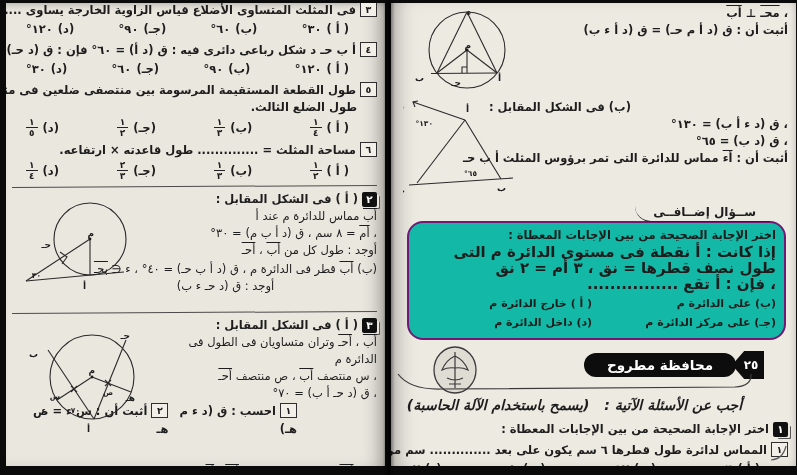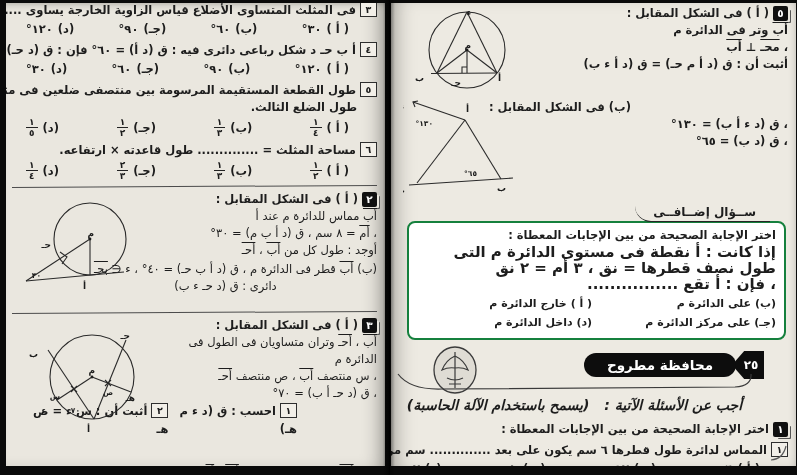--- a/index.html
+++ b/index.html
@@ -242,7 +242,6 @@
   <div class="page page-right" dir="rtl">
 
     <div class="block" style="min-height:94px">
-      <div class="btitle" style="text-align:right"><span class="qbox">٥</span> <span>( أ ) فى الشكل المقابل :</span></div>
       <div class="rline" style="margin-left:130px;padding-left:60px"><span class="seg">أب</span><span> وتر فى الدائرة م</span></div>
       <div class="rline" style="margin-left:130px;padding-left:76px"><span>، </span><span class="seg">محـ</span><span> ⊥ </span><span class="seg">أب</span></div>
       <div class="rline" style="margin-left:130px;padding-left:10px">أثبت أن : ق (د أ م حـ) = ق (د أ ء ب)</div>

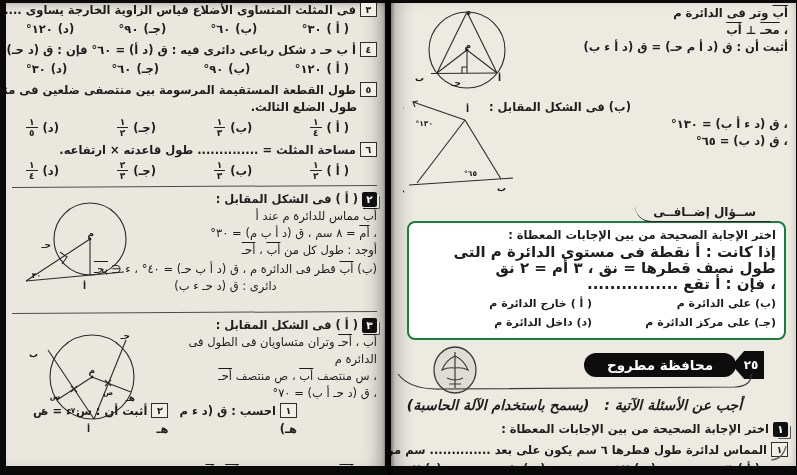--- a/index.html
+++ b/index.html
@@ -242,7 +242,6 @@
   <div class="page page-right" dir="rtl">
 
     <div class="block" style="min-height:94px">
-      <div class="rline" style="margin-left:130px;padding-left:60px"><span class="seg">أب</span><span> وتر فى الدائرة م</span></div>
       <div class="rline" style="margin-left:130px;padding-left:76px"><span>، </span><span class="seg">محـ</span><span> ⊥ </span><span class="seg">أب</span></div>
       <div class="rline" style="margin-left:130px;padding-left:10px">أثبت أن : ق (د أ م حـ) = ق (د أ ء ب)</div>
       <svg class="diag" style="left:6px;top:0" width="122" height="92" viewBox="0 0 122 92">

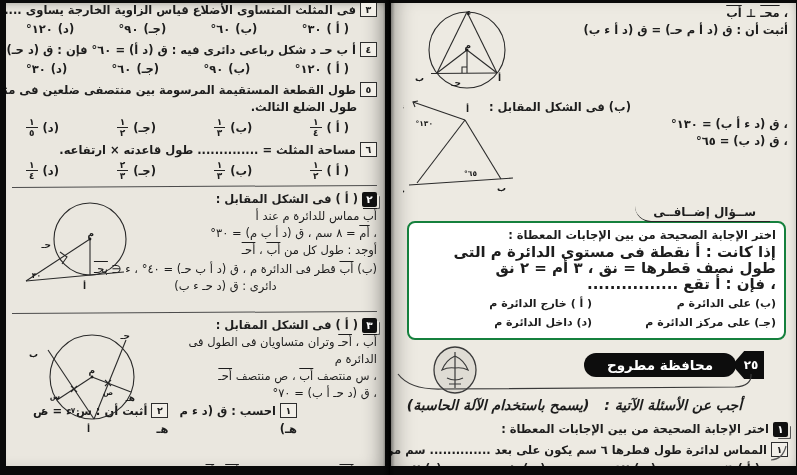--- a/index.html
+++ b/index.html
@@ -266,6 +266,7 @@
       <div class="btitle" style="padding-left:88px;text-align:left;direction:rtl"><span>(ب) فى الشكل المقابل :</span></div>
       <div class="rline" style="margin-left:130px;padding-left:74px">، ق (د ء أ ب) = ١٣٠°</div>
       <div class="rline" style="margin-left:130px;padding-left:82px">، ق (د ب) = ٦٥°</div>
+      <div class="rline"><span>أثبت أن : </span><span class="seg">أء</span><span> مماس للدائرة التى تمر برؤوس المثلث أ ب حـ</span></div>
       <svg class="diag" style="left:2px;top:-4px" width="125" height="100" viewBox="0 0 125 100">
         <line x1="62" y1="25" x2="10" y2="7"></line>
         <polyline points="15,6 10,7 12,12"></polyline>

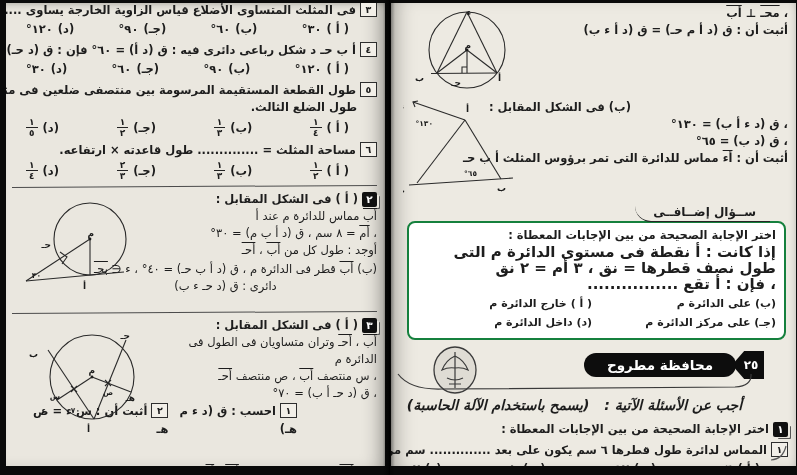--- a/index.html
+++ b/index.html
@@ -38,7 +38,7 @@
           padding:0 4px 0 14px;margin-right:76px;line-height:18px;}
   
   .rline{font-size:11.5px;font-weight:700;line-height:17px;text-align:right;}
-  .extra{position:relative;border:2px solid #15803d;border-radius:8px;margin:24px 2px 0 6px;padding:4px 8px 6px 8px;background:#ffffff;}
+  .extra{position:relative;border:2px solid #701a75;border-radius:16px;margin:24px 2px 0 6px;padding:4px 8px 6px 8px;background:#14b8a6;}
   .extra-tab{position:absolute;top:-18px;right:14px;font-size:12px;font-weight:700;padding:0 14px 2px 18px;
              border-bottom:1.8px solid #262626;border-bottom-left-radius:16px;letter-spacing:1px;}
   .extra-head{font-size:11.5px;font-weight:700;line-height:17px;}

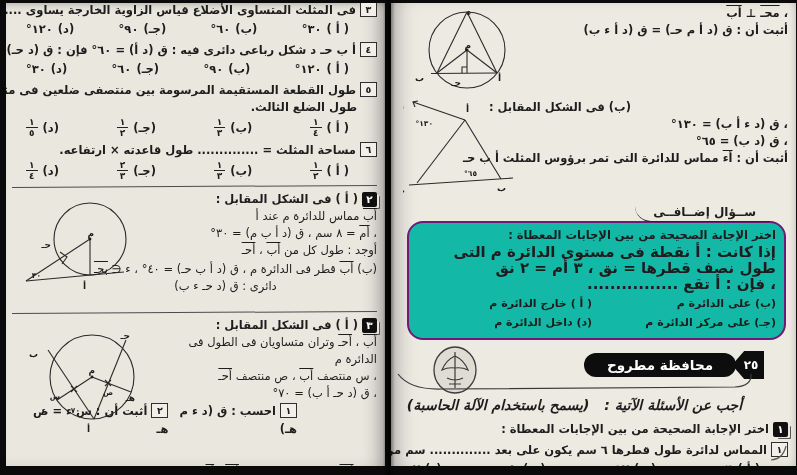--- a/index.html
+++ b/index.html
@@ -186,7 +186,7 @@
       <div class="bl pad-d"><span>، </span><span class="seg">أم</span><span> = ٨ سم ، ق (د أ ب م) = ٣٠°</span></div>
       <div class="bl pad-d"><span>أوجد : طول كل من </span><span class="seg">أب</span><span> ، </span><span class="seg">أحـ</span></div>
       <div class="bl mt2" style="padding-left:4px"><span>(ب) </span><span class="seg">أب</span><span> قطر فى الدائرة م ، ق (د أ ب حـ) = ٤٠° ، ء ∈ </span><span class="seg">بحـ</span></div>
-      <div class="bl center" style="padding-left:60px">دائرى : ق (د حـ ء ب)</div>
+      <div class="bl center" style="padding-left:60px">أوجد : ق (د حـ ء ب)</div>
       <svg class="diag" style="left:2px;top:8px" width="132" height="104" viewBox="0 0 132 104">
         <circle class="o" cx="74" cy="40" r="36"></circle>
         <line x1="10" y1="82" x2="108" y2="73"></line>

